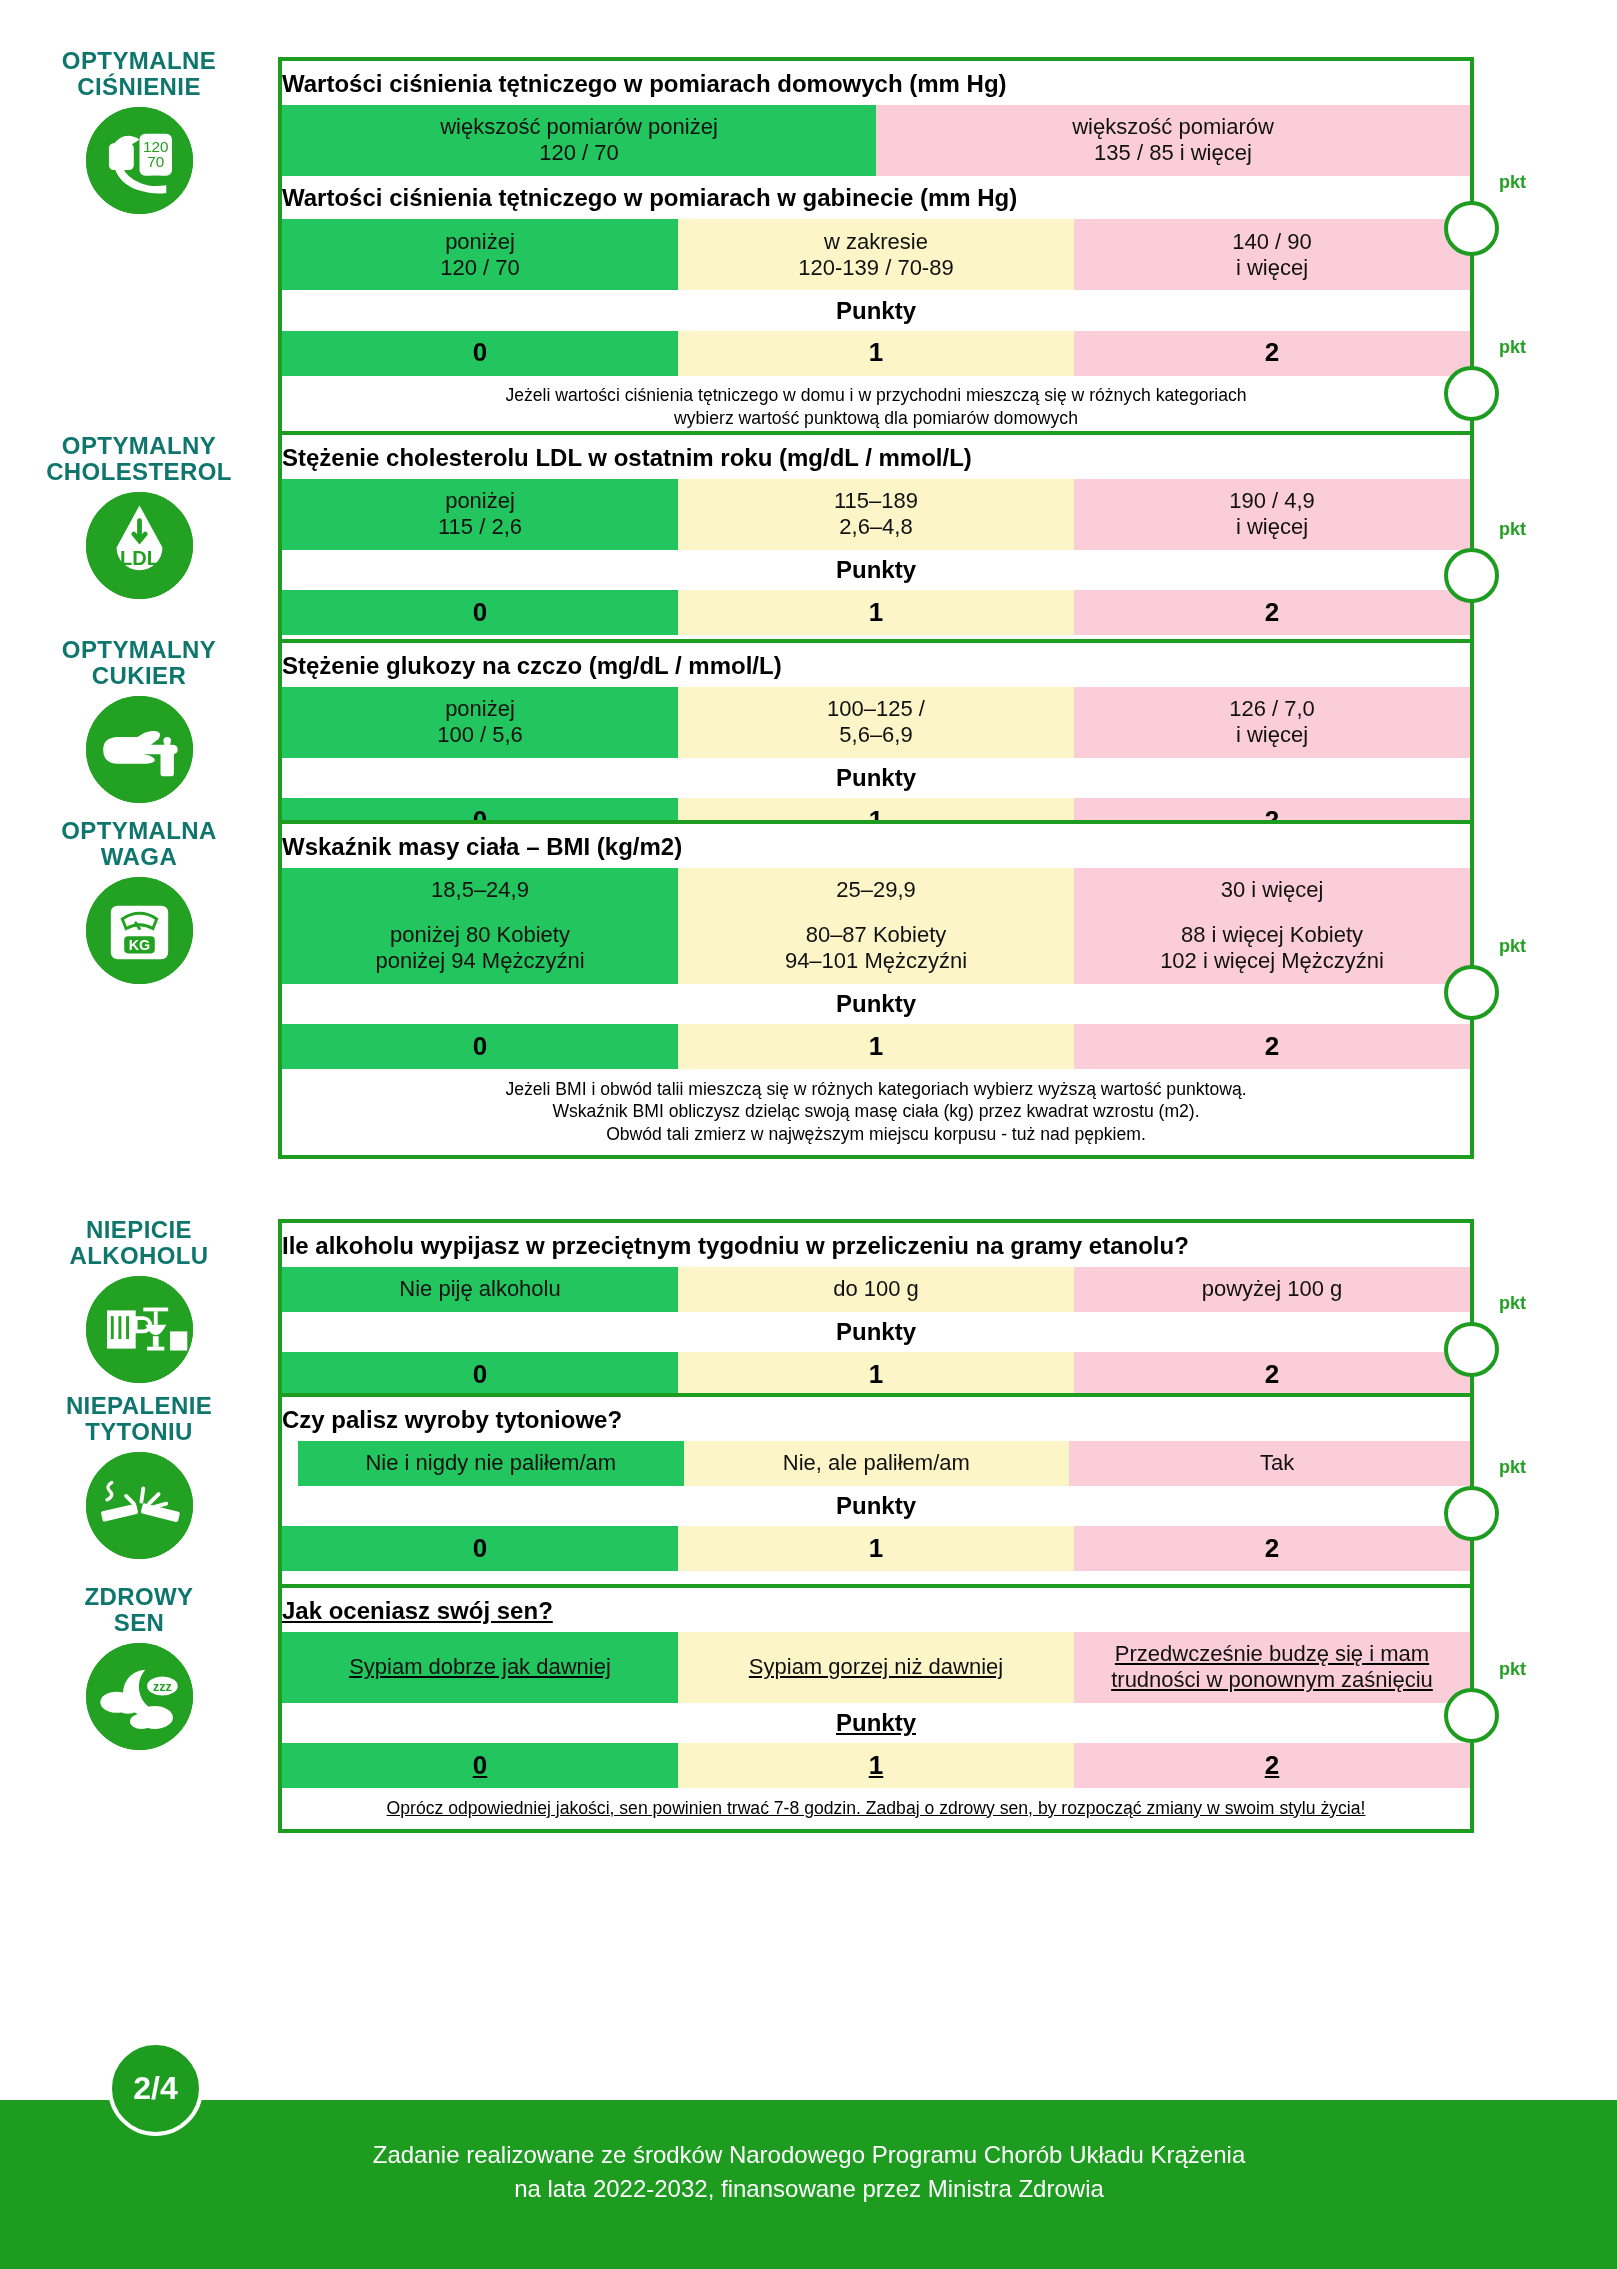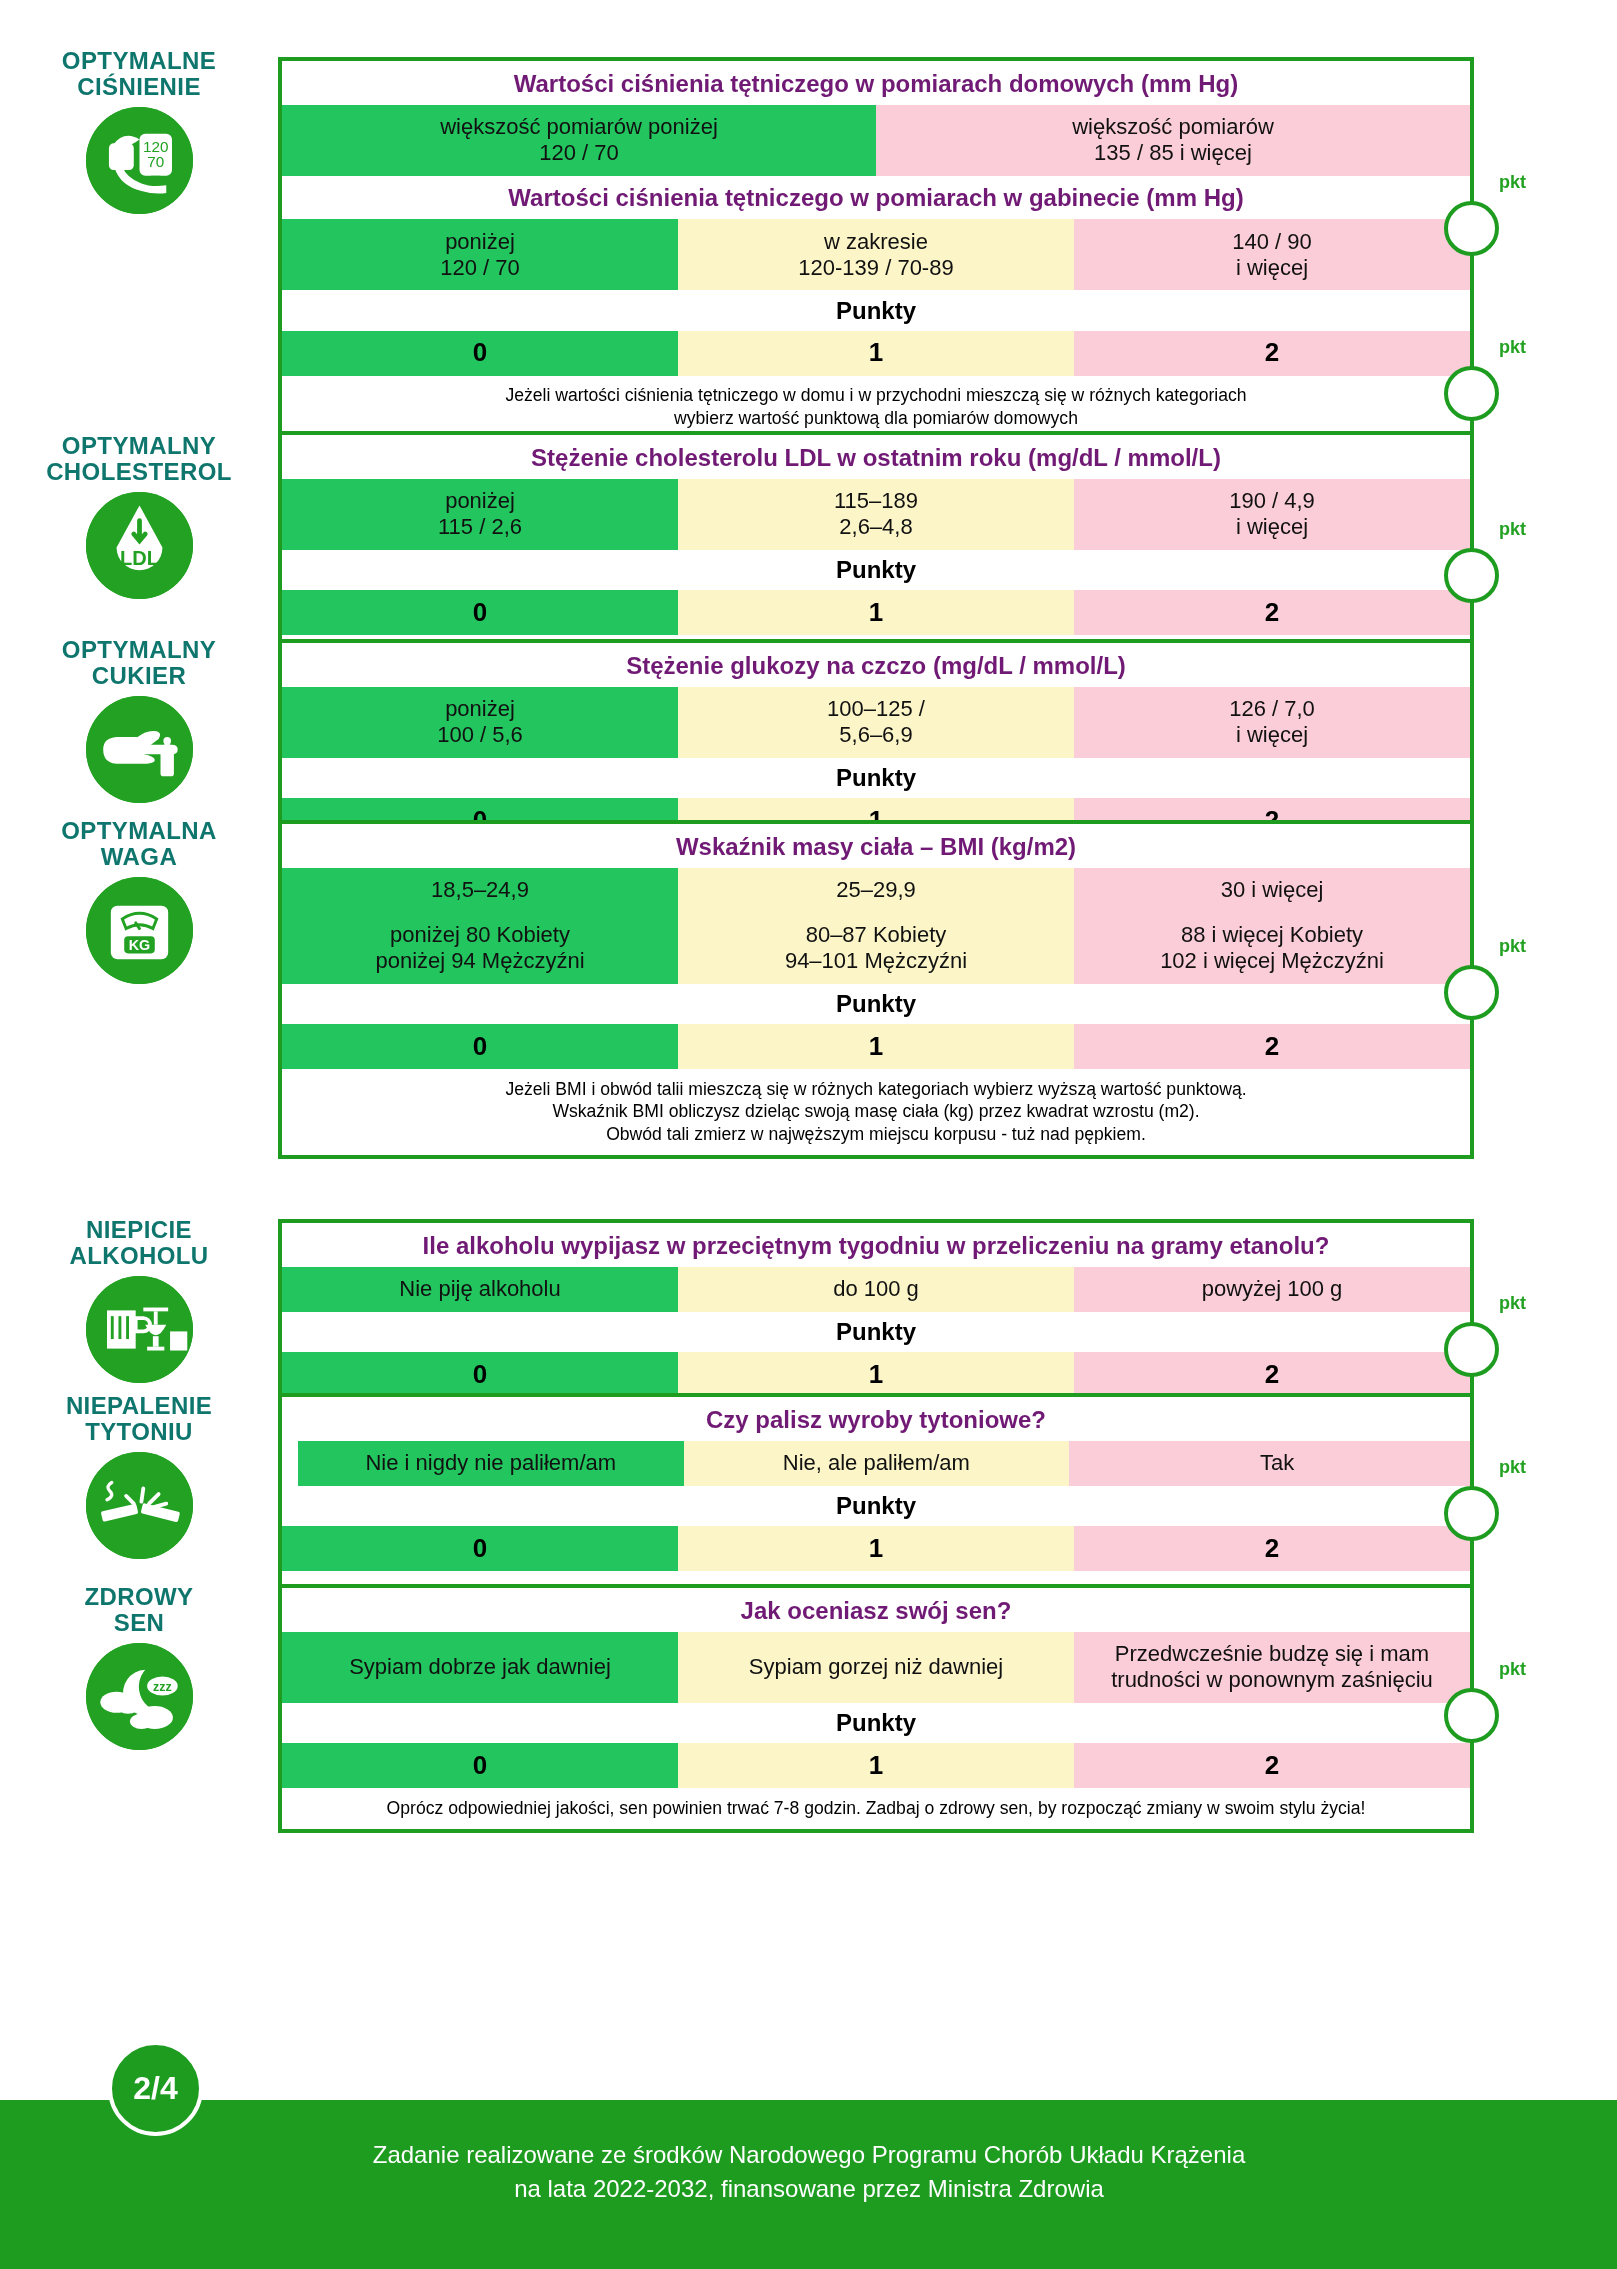--- a/index.html
+++ b/index.html
@@ -93,10 +93,9 @@
   .c-pink   { background: #fbcdd8; }
 
   .hdr {
-    text-align: center;
     font-weight: bold;
     font-size: 24px;
-    color: #701a75;
+    color: #000000;
     padding: 8.6px 0 7.6px 0;
     background: #ffffff;
     line-height: 1.15;

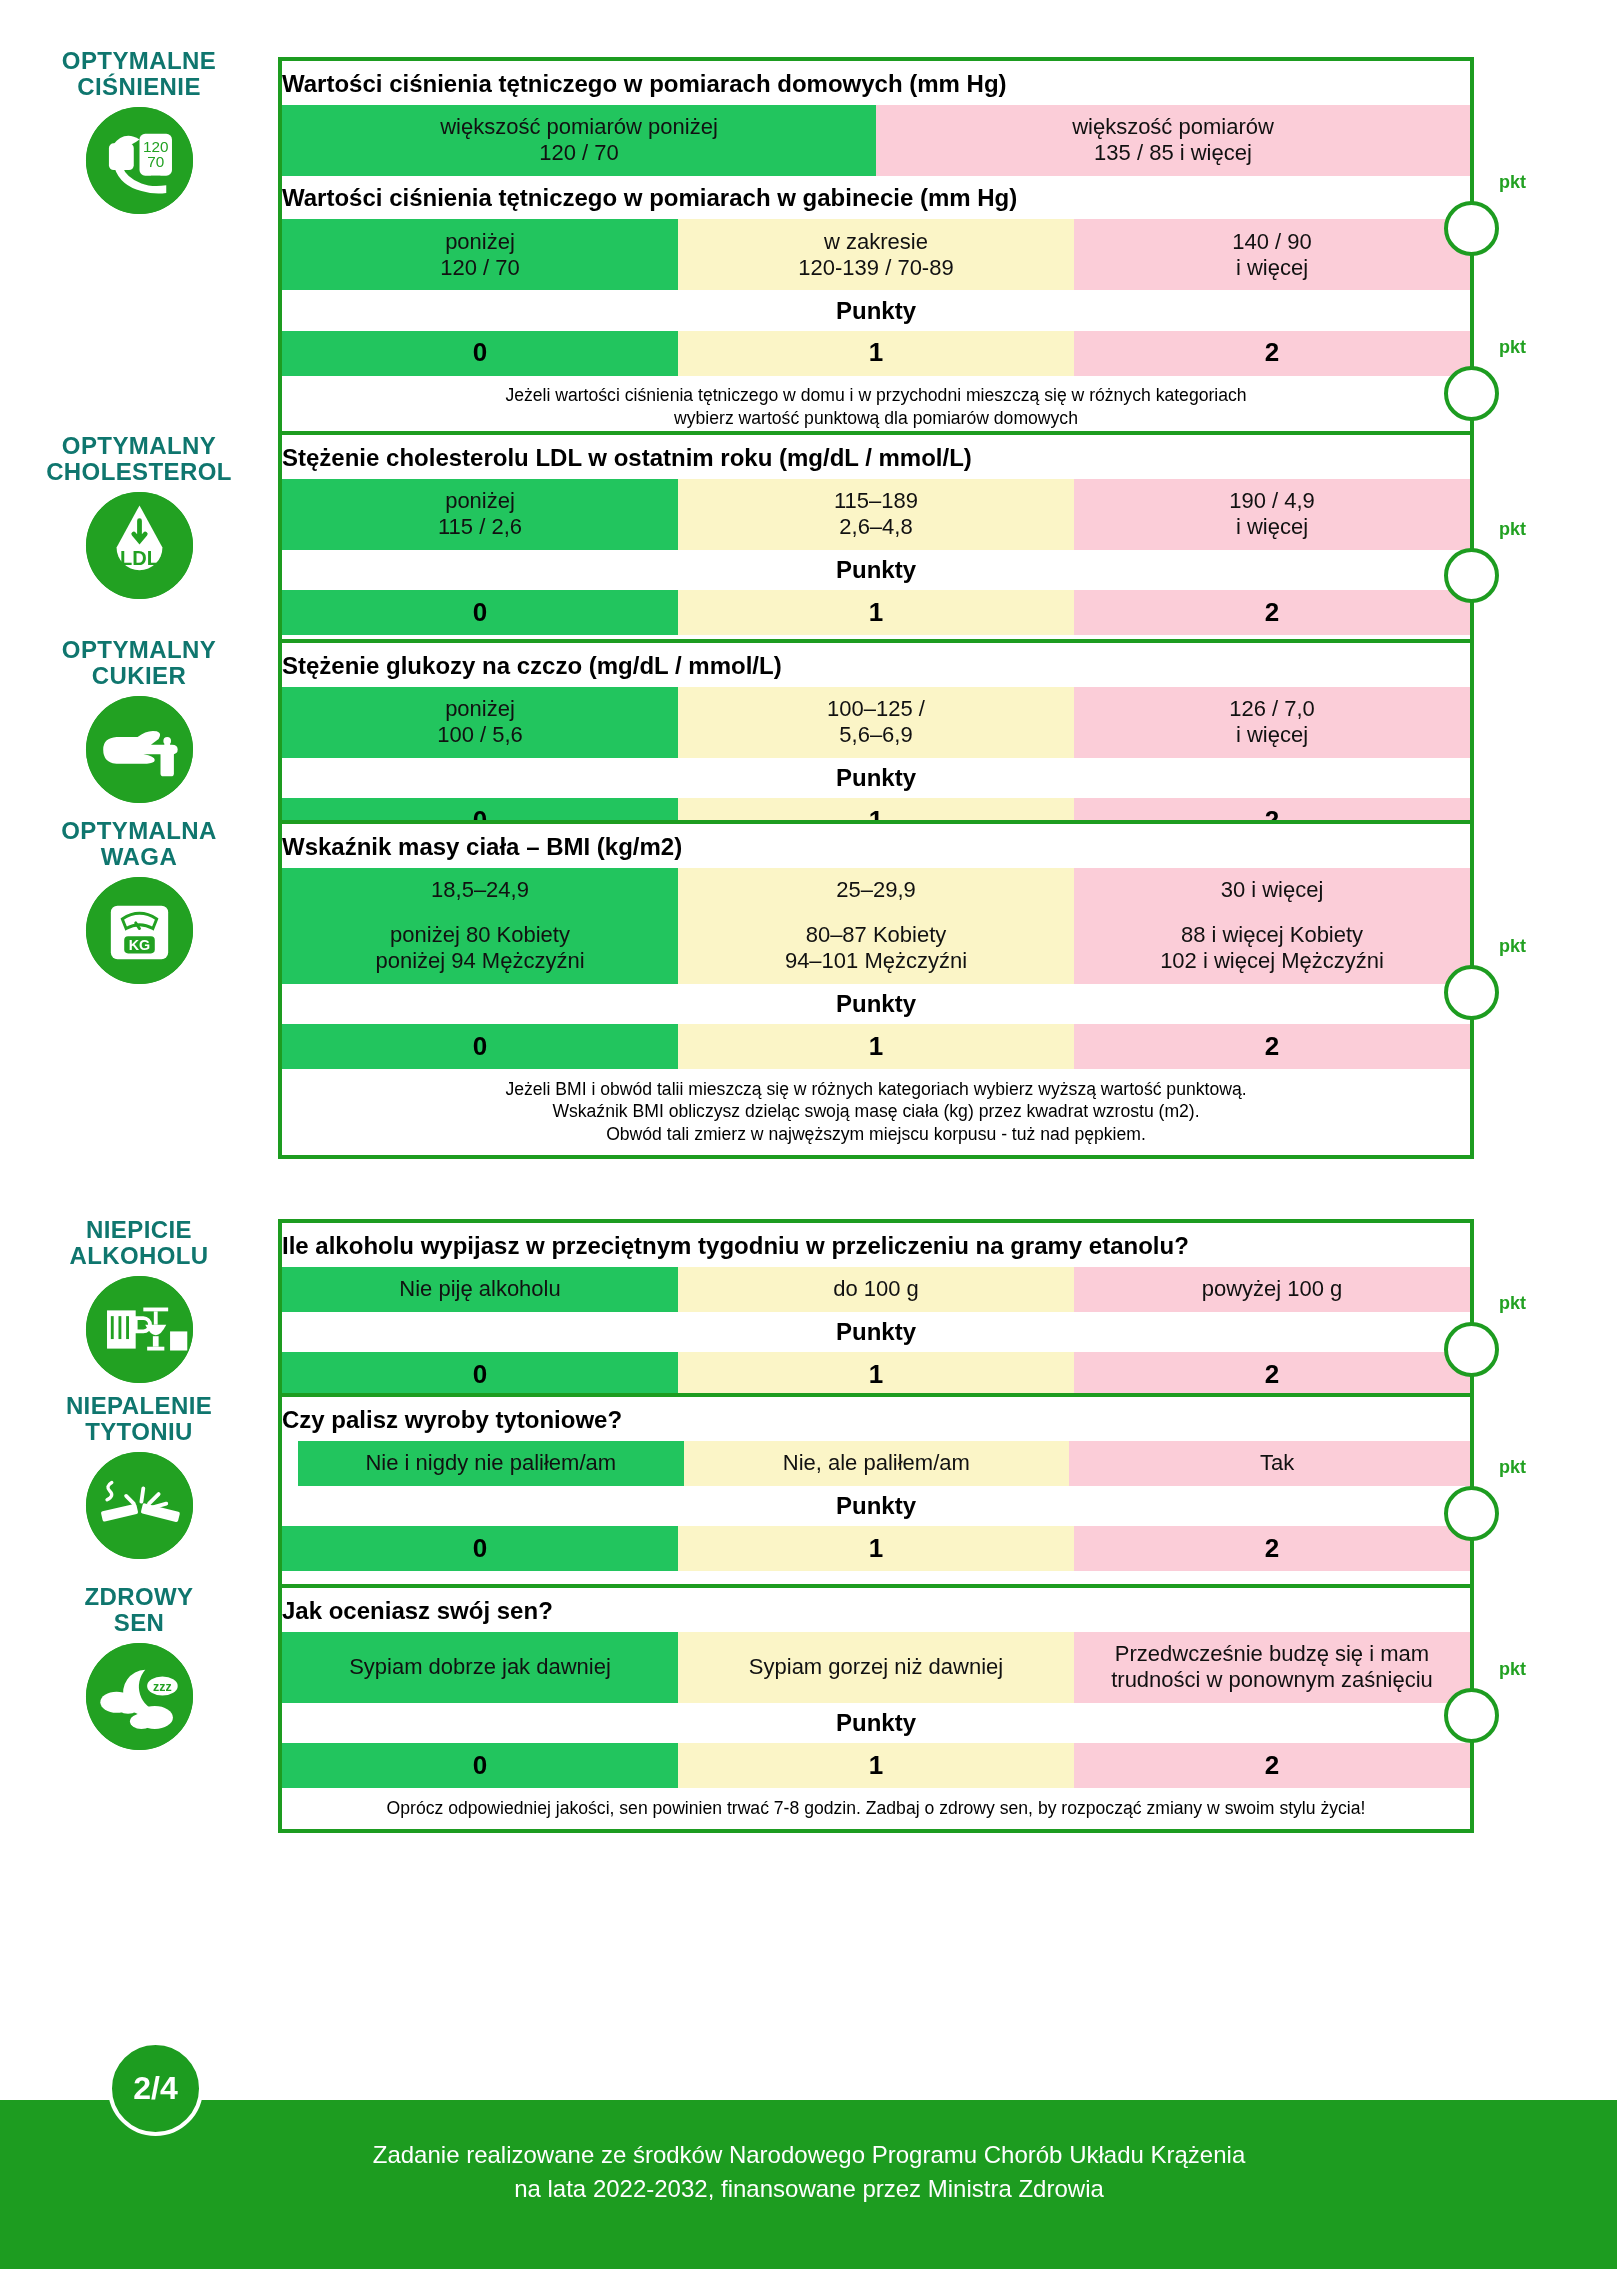--- a/index.html
+++ b/index.html
@@ -469,7 +469,7 @@
       <div class="pkt-circle"></div>
     </div>
 
-    <div class="section" style="top:1584px;">
+    <div class="section" style="top:1584px;text-decoration:underline;">
       <div class="hdr">Jak oceniasz swój sen?</div>
       <div class="row optrow">
         <div class="cell c-green">Sypiam dobrze jak dawniej</div>

